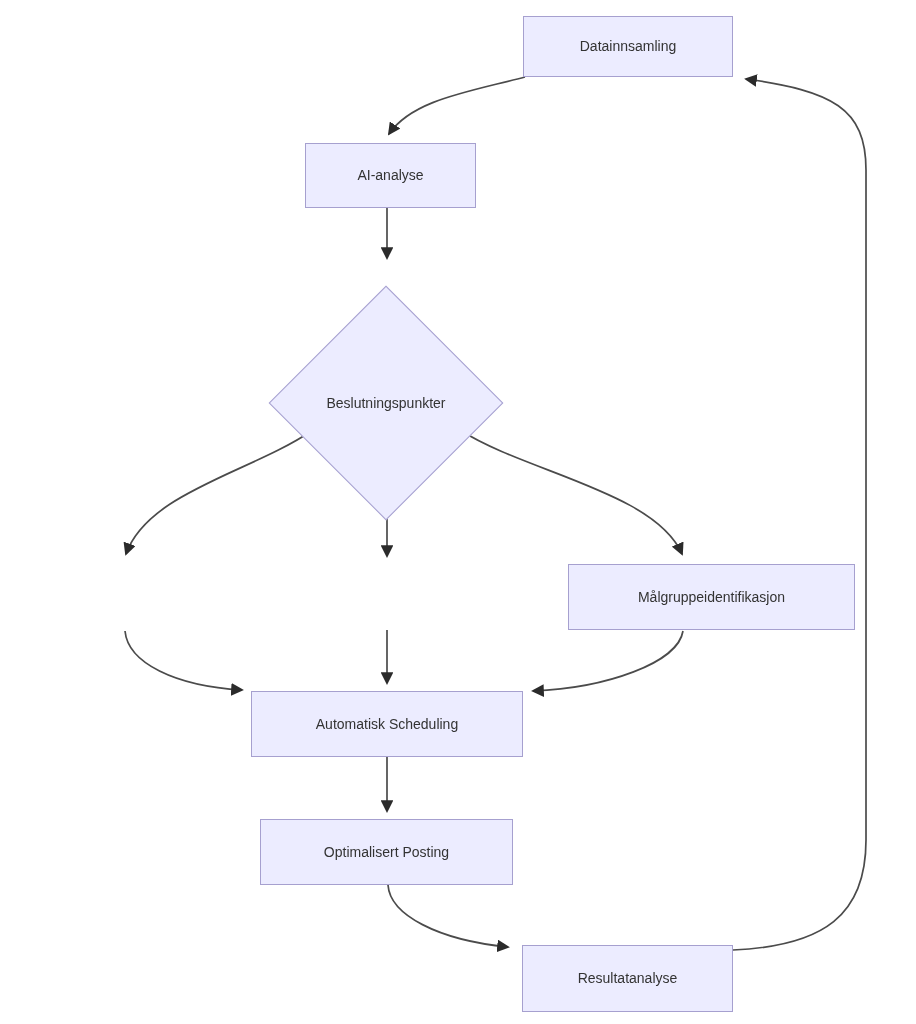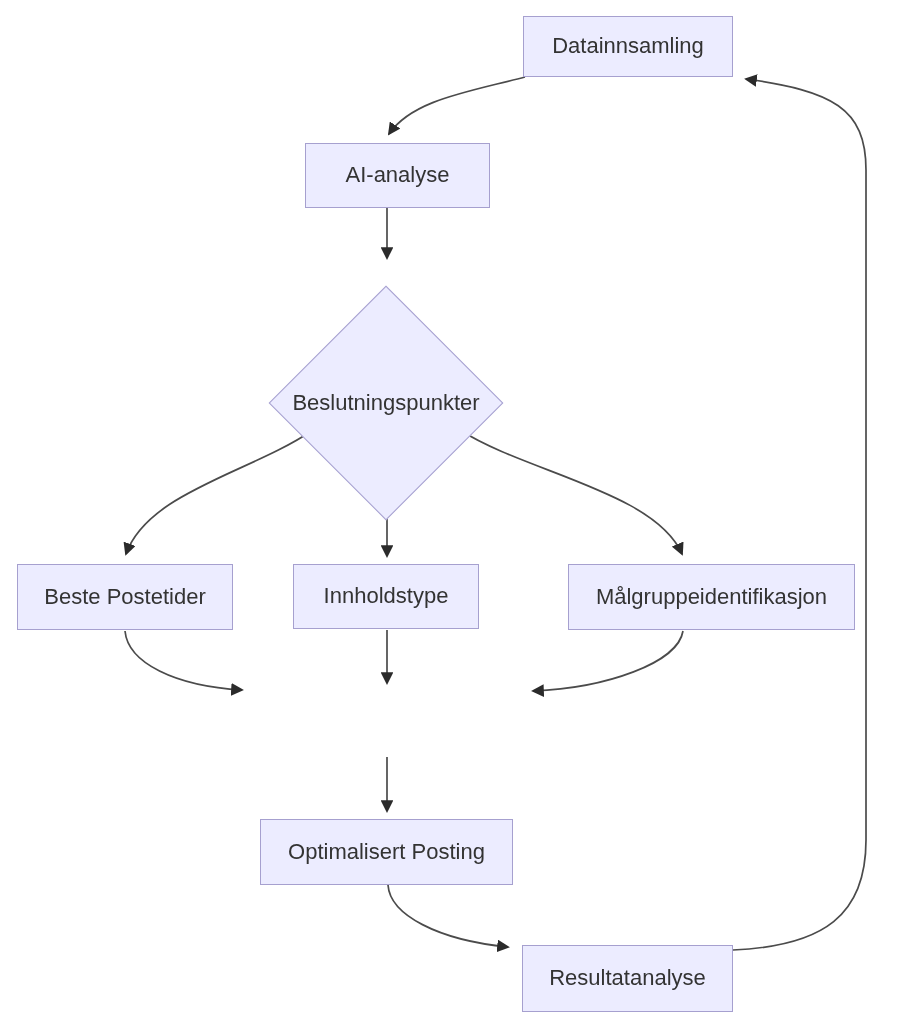--- a/index.html
+++ b/index.html
@@ -18,7 +18,7 @@
   svg.edges path.edge{fill:none;stroke:var(--edge-color);stroke-width:1.7px;}
   .node{position:absolute;display:flex;align-items:center;justify-content:center;
     background:var(--node-fill);border:1.5px solid var(--node-border);
-    color:var(--text-color);font-size:22px;text-align:left;line-height:1.2;}
+    color:var(--text-color);font-size:14px;text-align:left;line-height:1.2;}
   
   #n-datainnsamling{left:523px;top:16px;width:210px;height:61px;}
   #n-ai-analyse{left:305px;top:143px;width:185px;height:65px;}

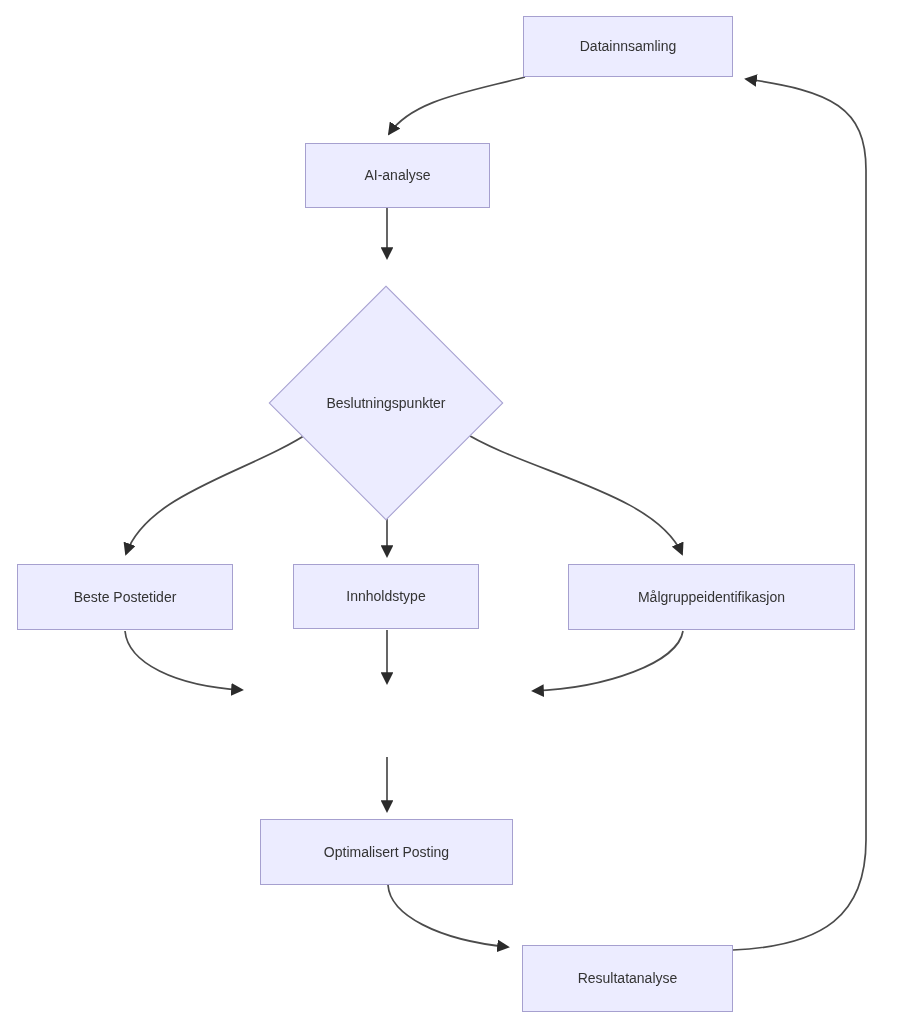--- a/index.html
+++ b/index.html
@@ -21,7 +21,7 @@
     color:var(--text-color);font-size:14px;text-align:left;line-height:1.2;}
   
   #n-datainnsamling{left:523px;top:16px;width:210px;height:61px;}
-  #n-ai-analyse{left:305px;top:143px;width:185px;height:65px;}
+  #n-ai-analyse{left:305px;top:143px;width:171px;height:65px;}
   #n-beste-postetider{left:17px;top:564px;width:216px;height:66px;}
   #n-innholdstype{left:293px;top:564px;width:186px;height:65px;}
   #n-malgruppe{left:568px;top:564px;width:287px;height:66px;}

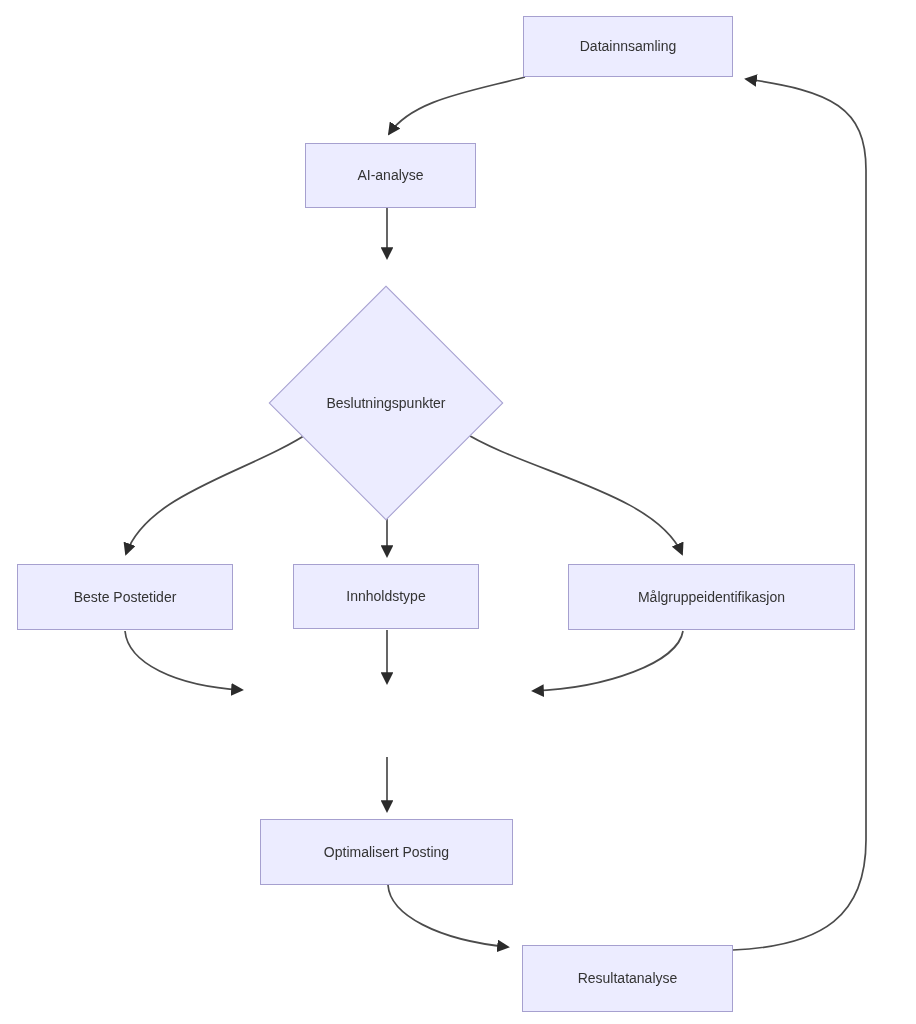--- a/index.html
+++ b/index.html
@@ -72,9 +72,6 @@
     <span class="label">Beslutningspunkter</span>
   </div>
 
-  <div class="node" id="n-beste-postetider">
-    <span class="label">Beste Postetider</span>
-  </div>
 
   <div class="node" id="n-innholdstype">
     <span class="label">Innholdstype</span>

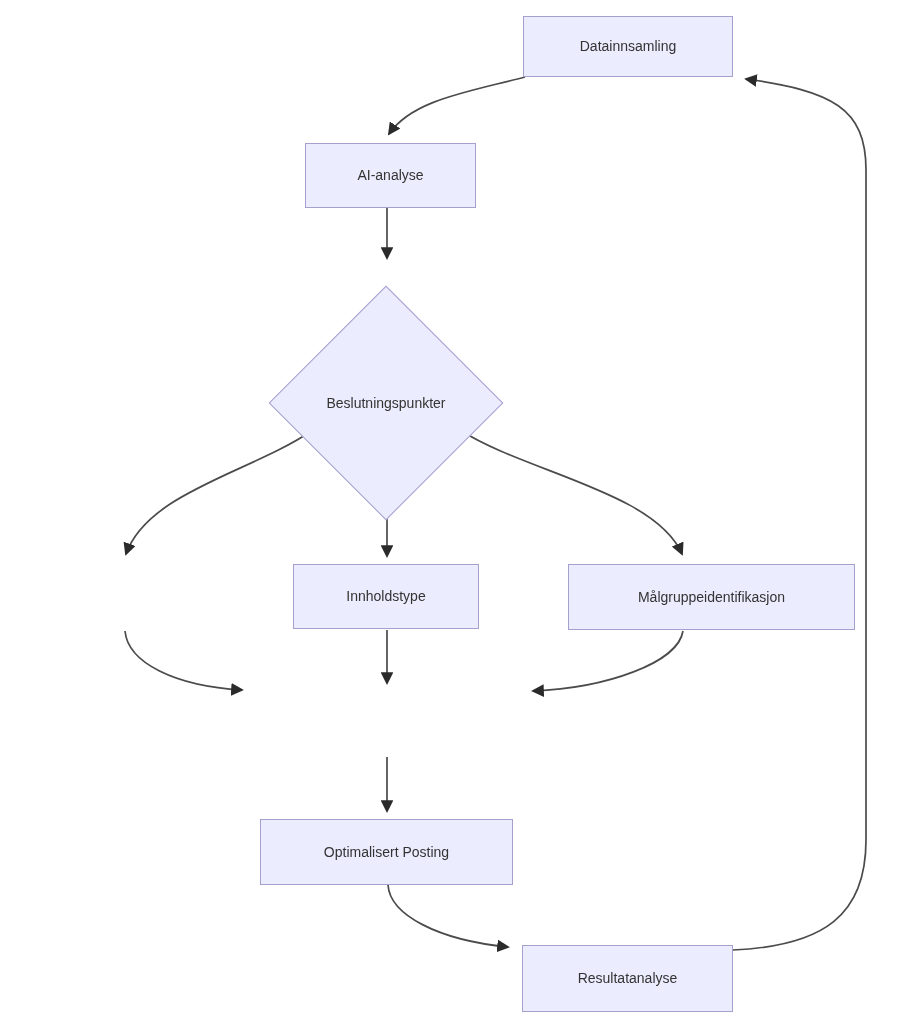--- a/index.html
+++ b/index.html
@@ -73,9 +73,6 @@
   </div>
 
 
-  <div class="node" id="n-innholdstype">
-    <span class="label">Innholdstype</span>
-  </div>
 
   <div class="node" id="n-malgruppe">
     <span class="label">Målgruppeidentifikasjon</span>

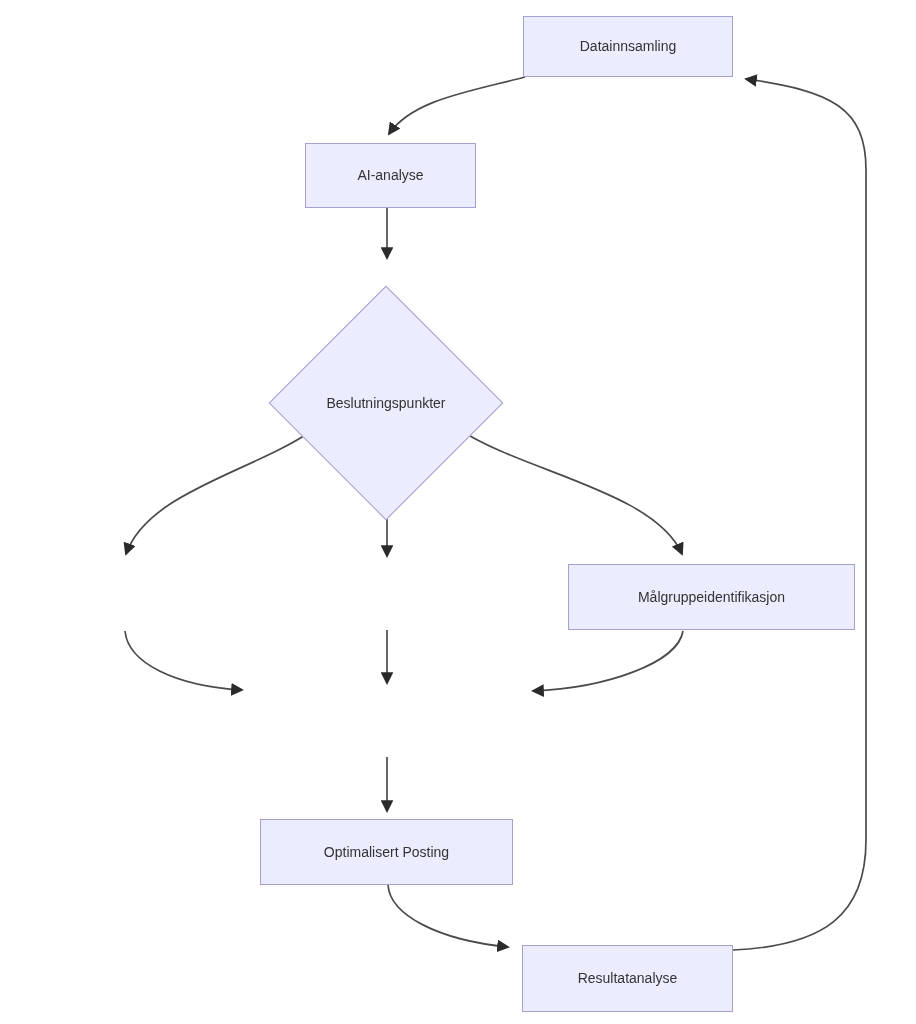--- a/index.html
+++ b/index.html
@@ -78,6 +78,9 @@
     <span class="label">Målgruppeidentifikasjon</span>
   </div>
 
+  <div class="node" id="n-automatisk">
+    <span class="label">Automatisk Scheduling</span>
+  </div>
 
   <div class="node" id="n-resultatanalyse">
     <span class="label">Resultatanalyse</span>

